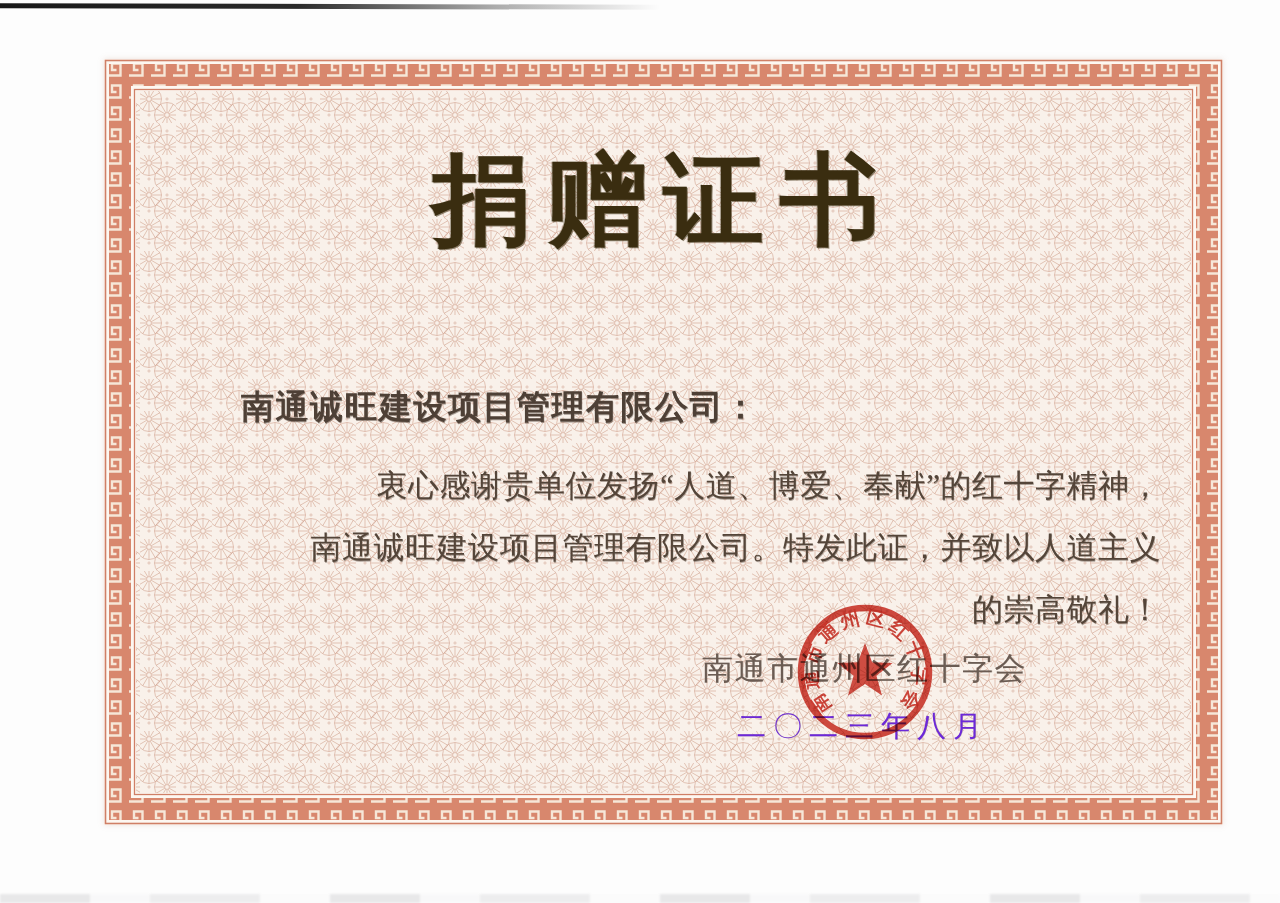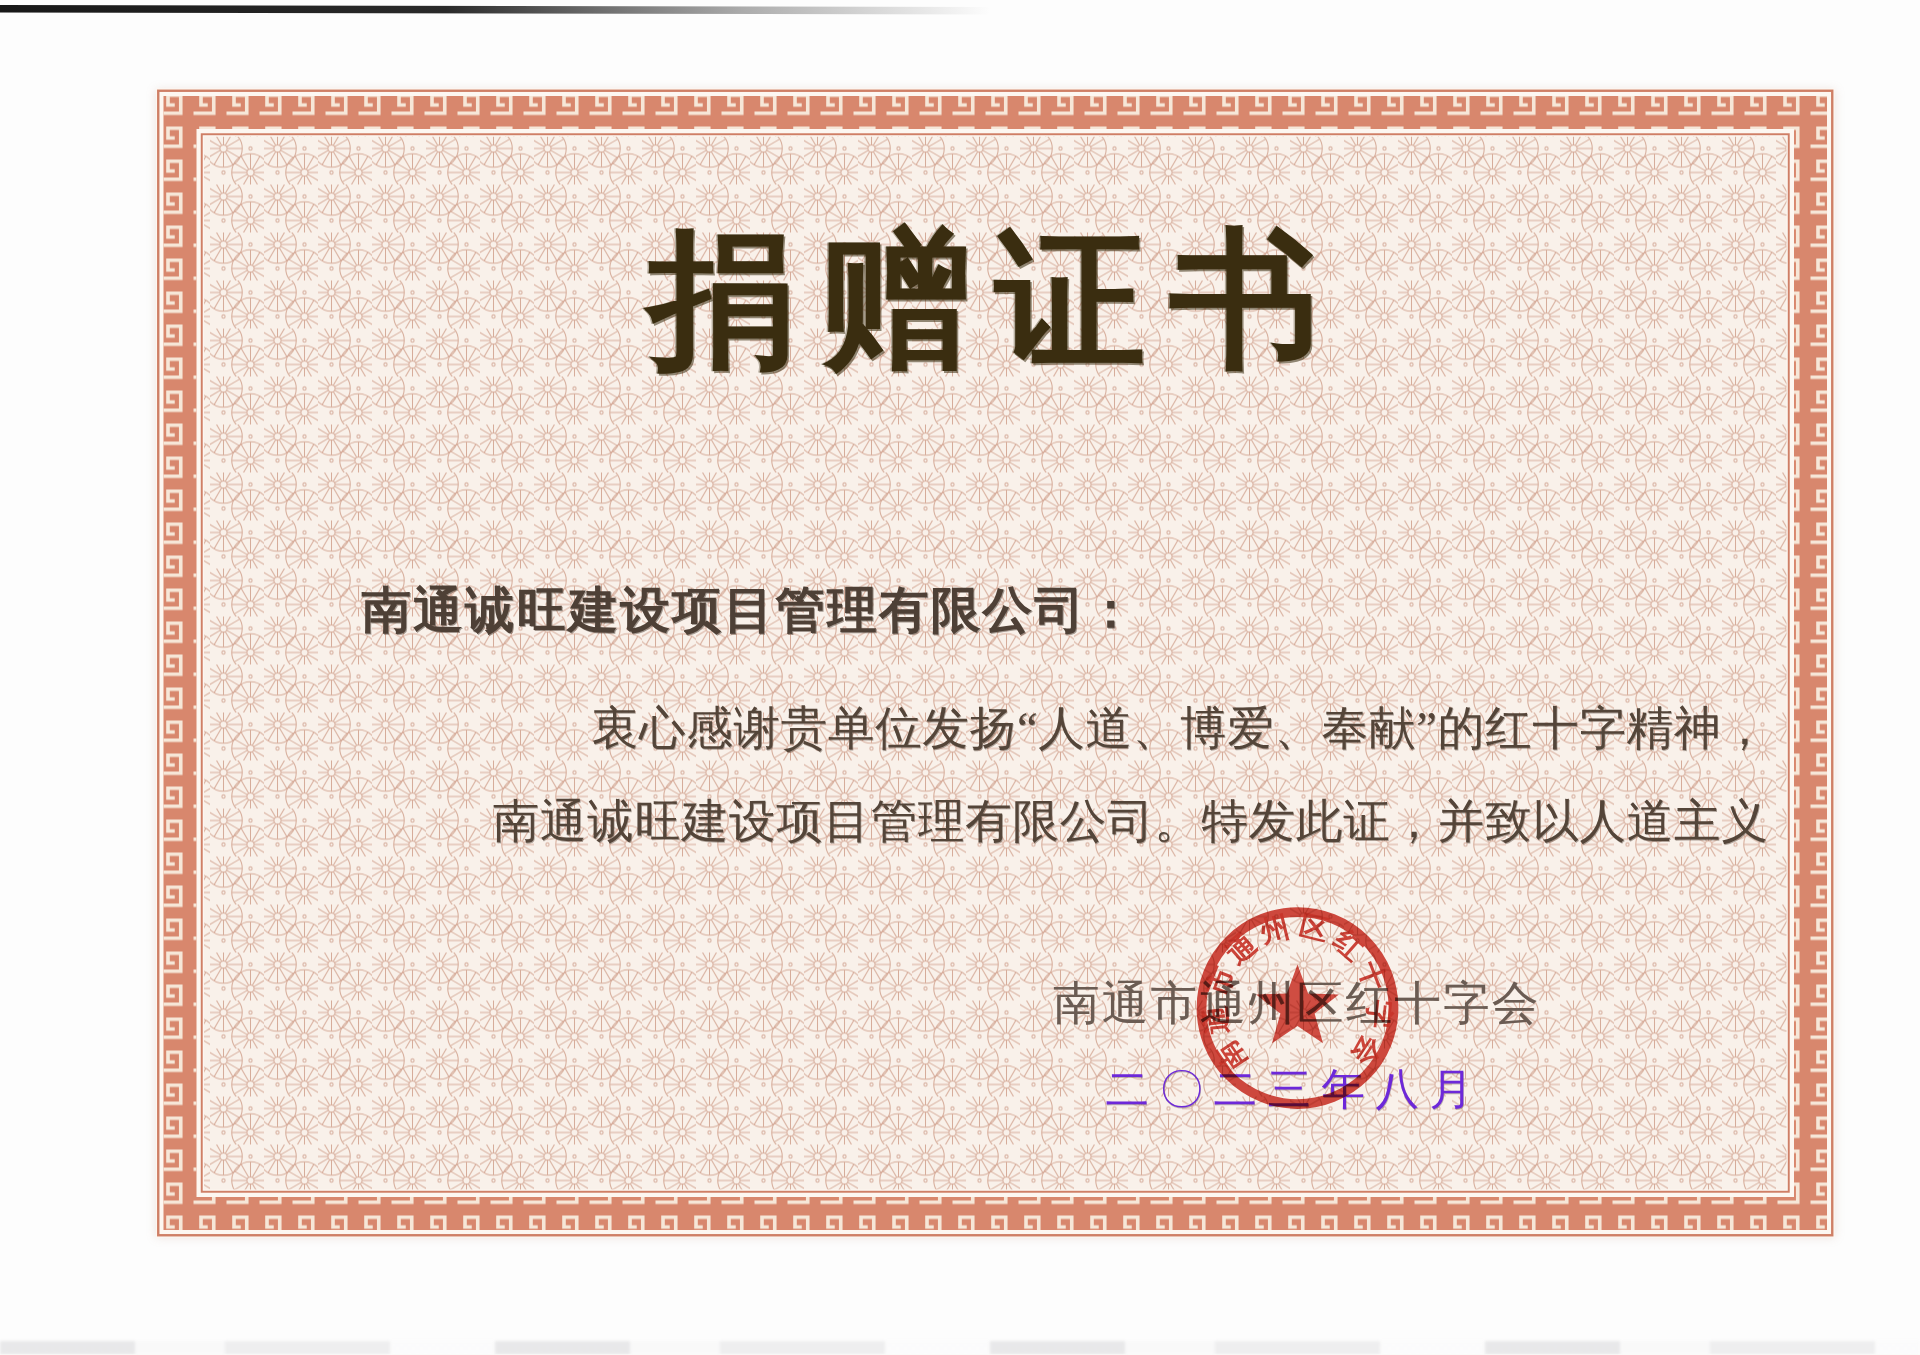--- a/index.html
+++ b/index.html
@@ -40,7 +40,7 @@
     text-shadow:0.6px 0.6px 0 rgba(78,64,54,.5);
   }
   .body-text{
-    left:155px;top:396px;width:920px;
+    left:137px;top:396px;width:920px;
     font-size:31px;line-height:62px;letter-spacing:0.5px;color:#544539;
     text-shadow:0.5px 0.5px 0 rgba(84,69,57,.45);
   }

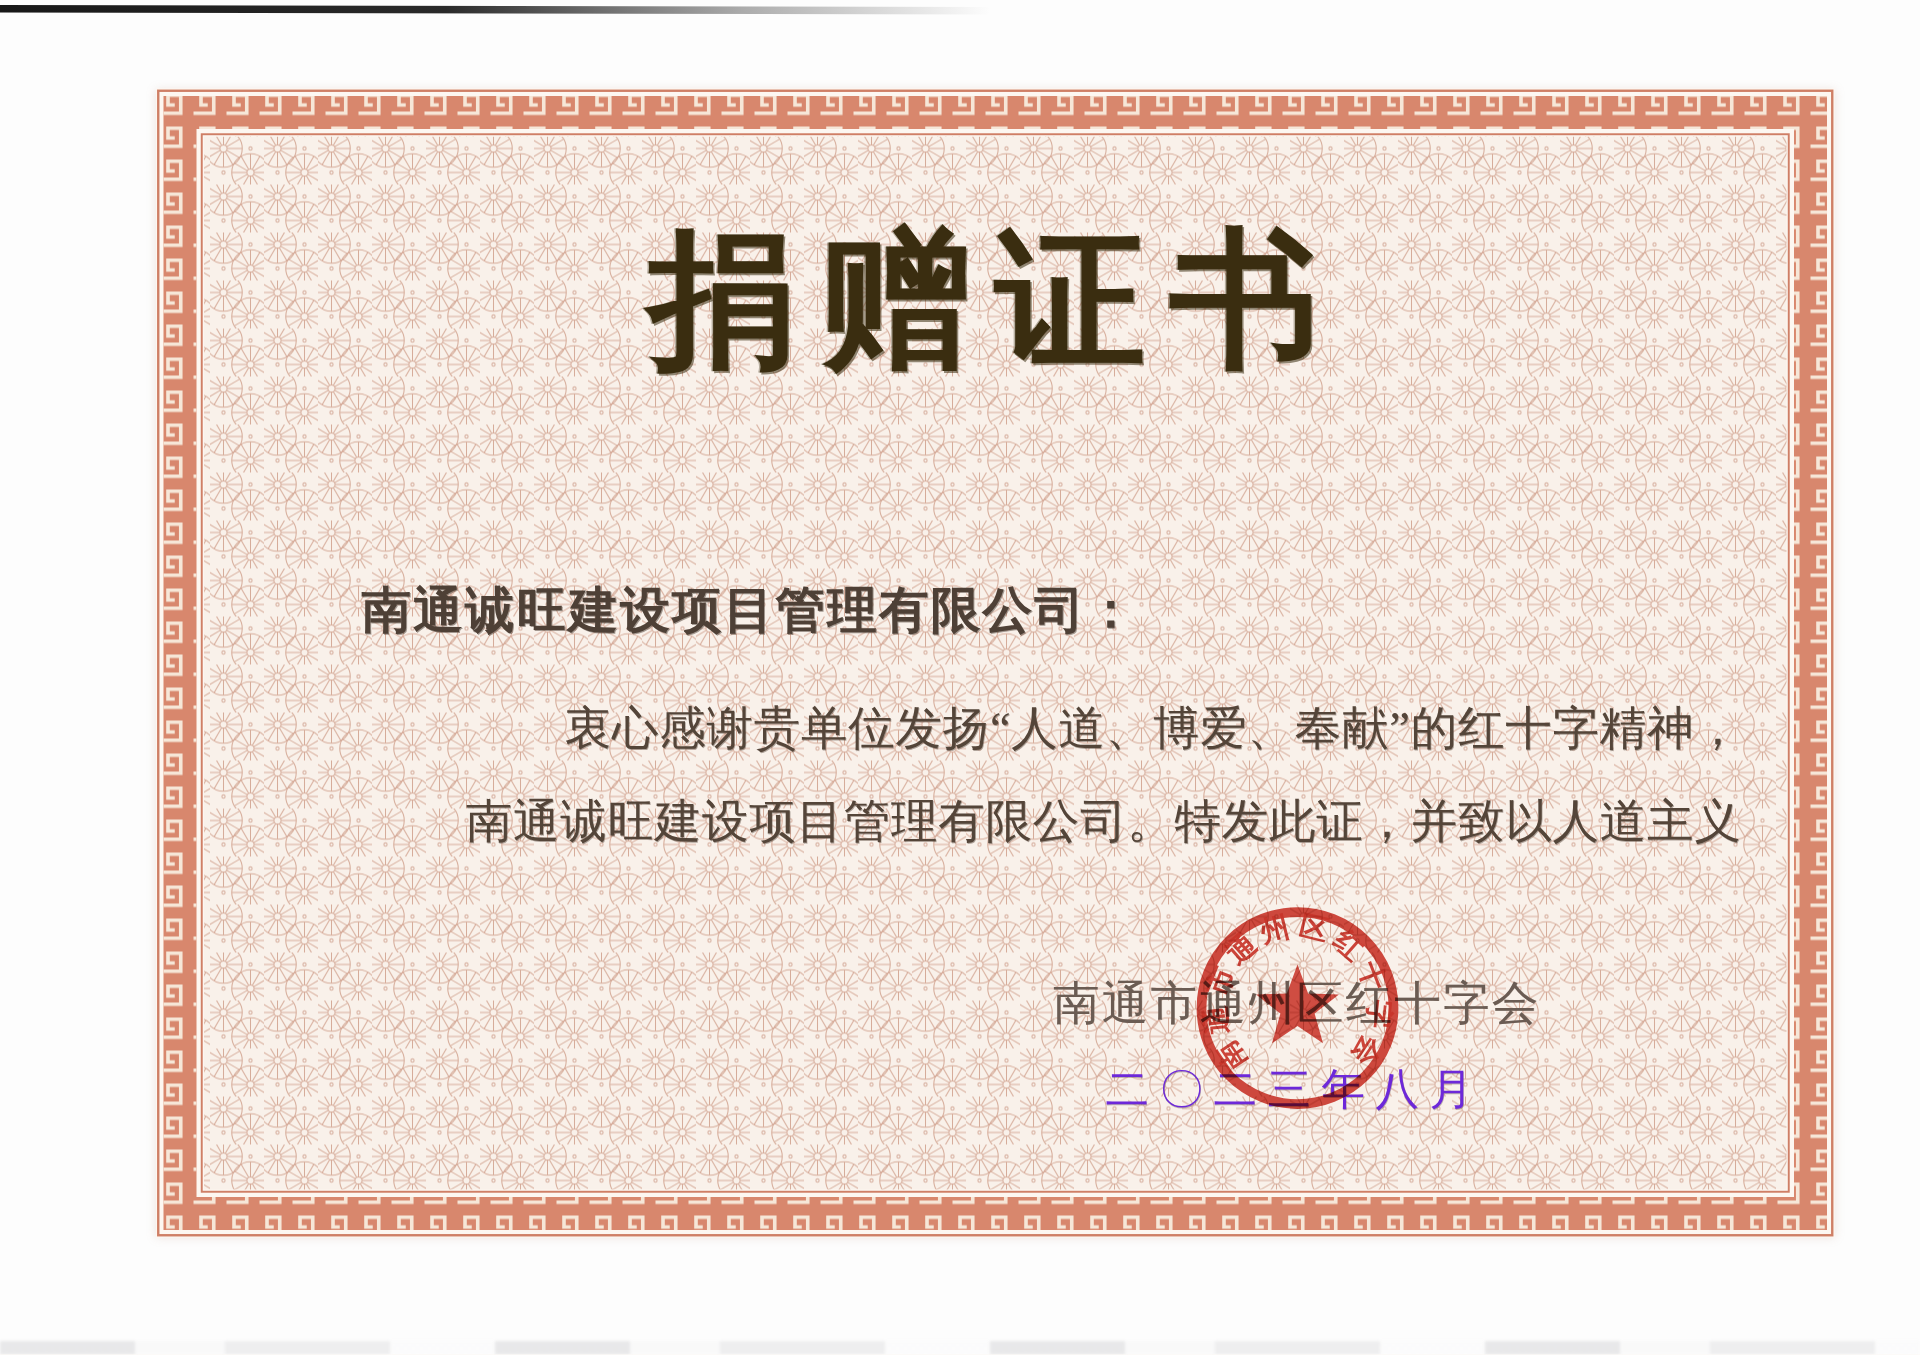--- a/index.html
+++ b/index.html
@@ -112,6 +112,7 @@
     <div class="layer body-text">
       <div class="indent">衷心感谢贵单位发扬“人道、博爱、奉献”的红十字精神，</div>
       <div>南通诚旺建设项目管理有限公司。特发此证，并致以人道主义</div>
+      <div>的崇高敬礼！</div>
     </div>
 
     <div class="layer issuer">南通市通州区红十字会</div>

